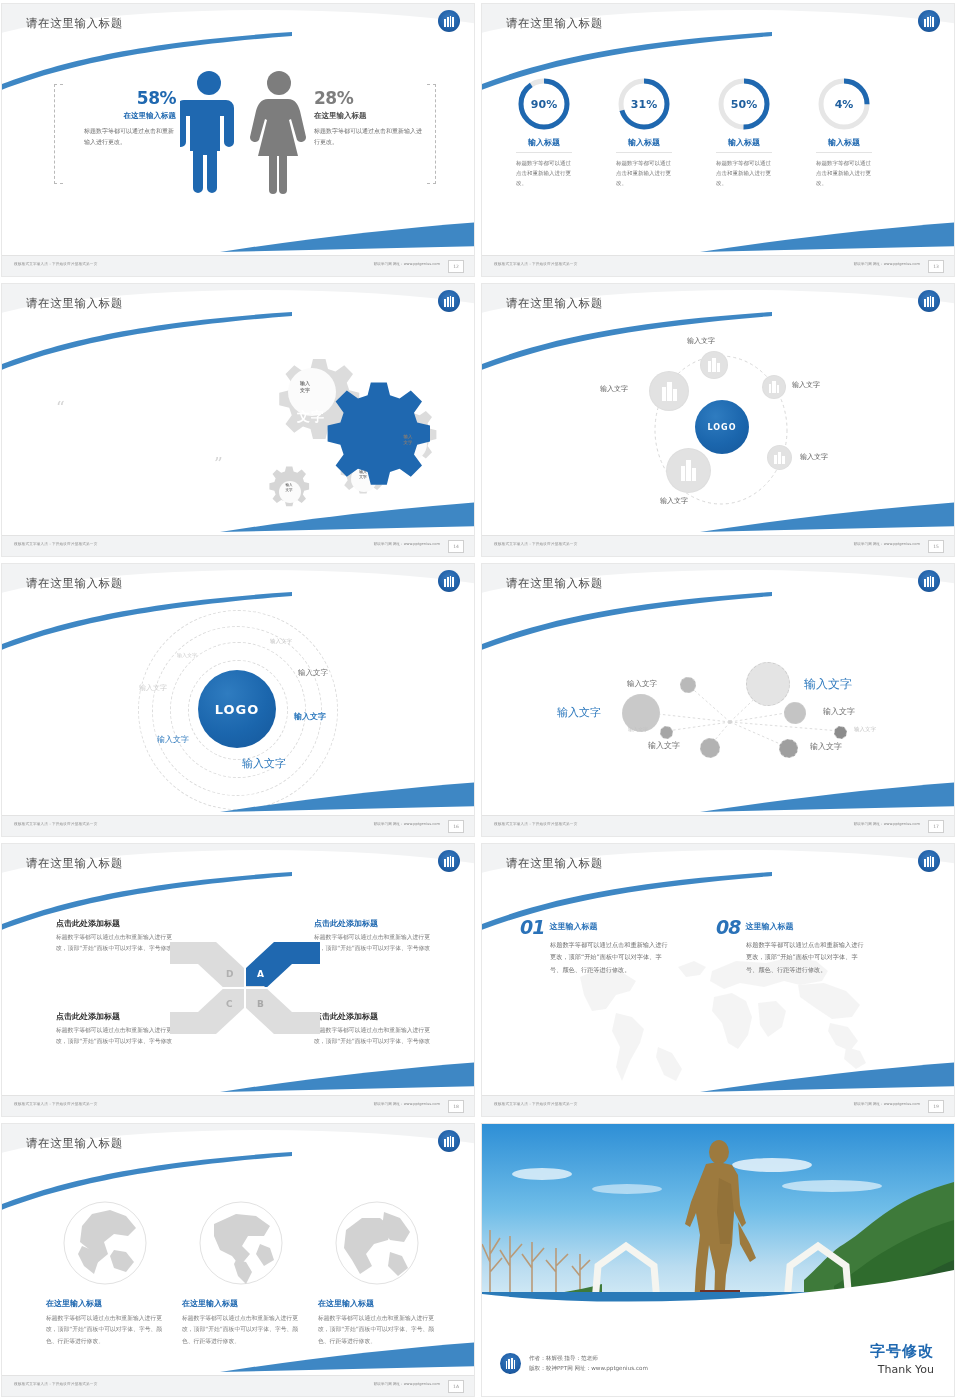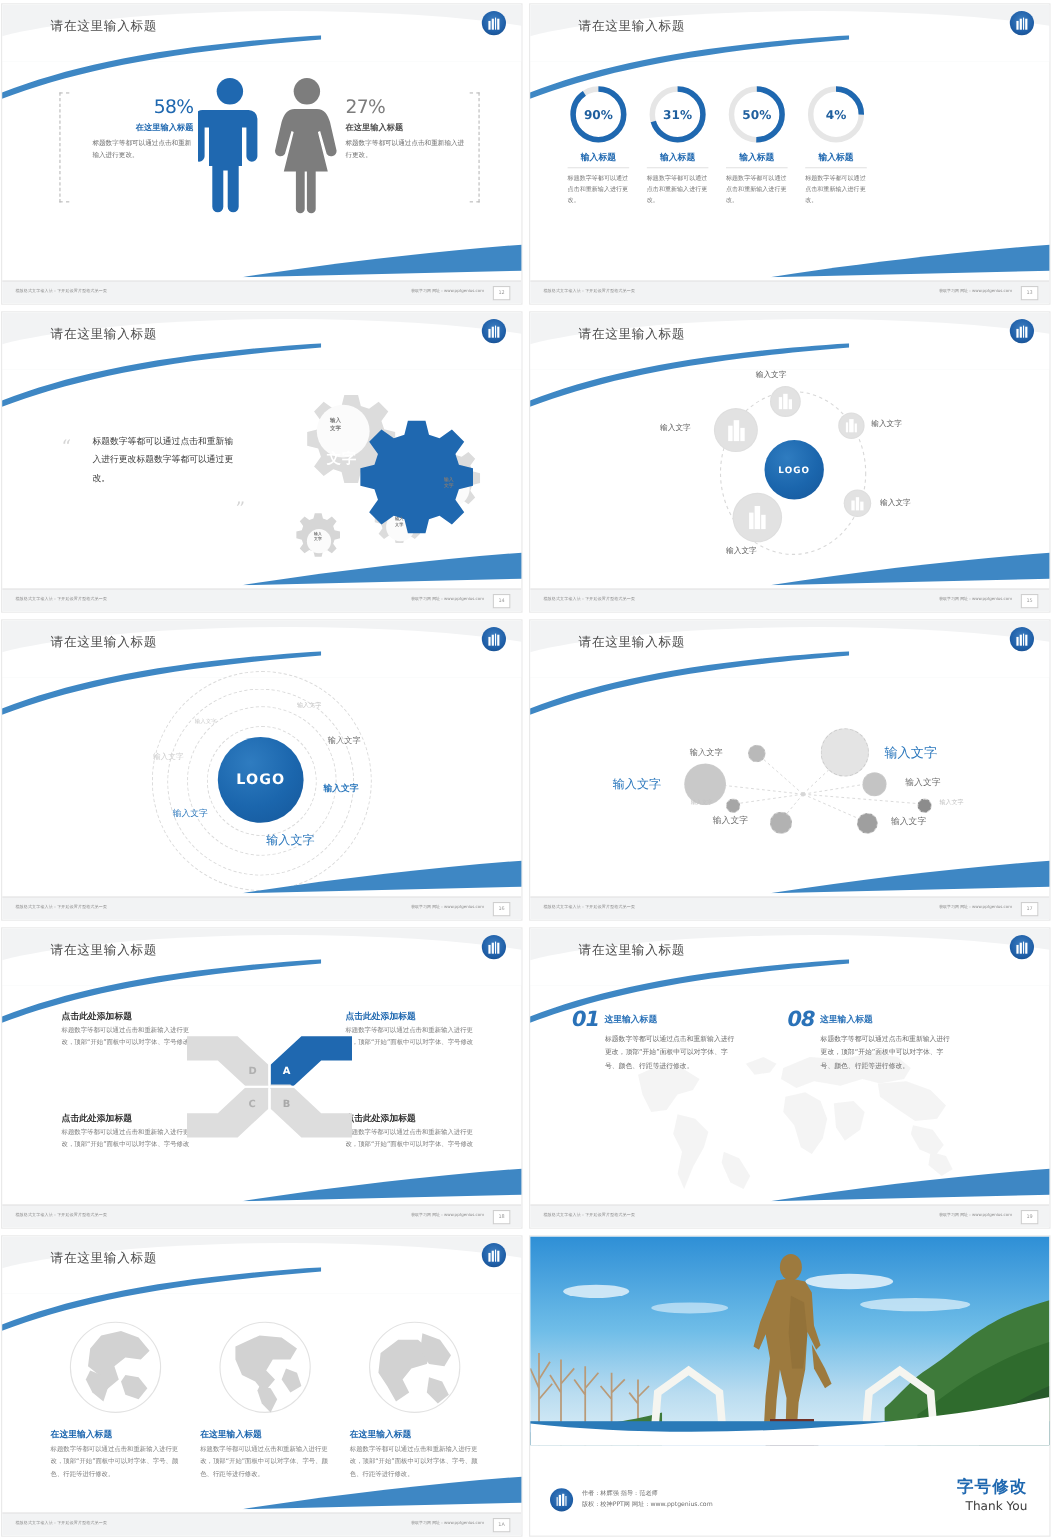--- a/index.html
+++ b/index.html
@@ -12,7 +12,7 @@
   .hdr{position:absolute;left:0;top:0;width:472px;height:52px;background:#f2f3f4;overflow:hidden;}
   .hdr .sweep{position:absolute;left:-40px;top:6px;width:600px;height:120px;border-radius:50%/38%;
     background:#ffffff;}
-  .title{position:absolute;left:24px;top:12px;font-size:11.5px;color:#4a4a4a;letter-spacing:.6px;z-index:4;margin-left:20px;}
+  .title{position:absolute;left:24px;top:12px;font-size:11.5px;color:#4a4a4a;letter-spacing:.6px;z-index:4;}
   .logo{position:absolute;right:14px;top:6px;width:22px;height:22px;border-radius:50%;
     background:radial-gradient(circle at 50% 40%,#3e7fc1 0%,#1f5fa8 60%,#16467e 100%);z-index:5;
     display:flex;align-items:center;justify-content:center;}

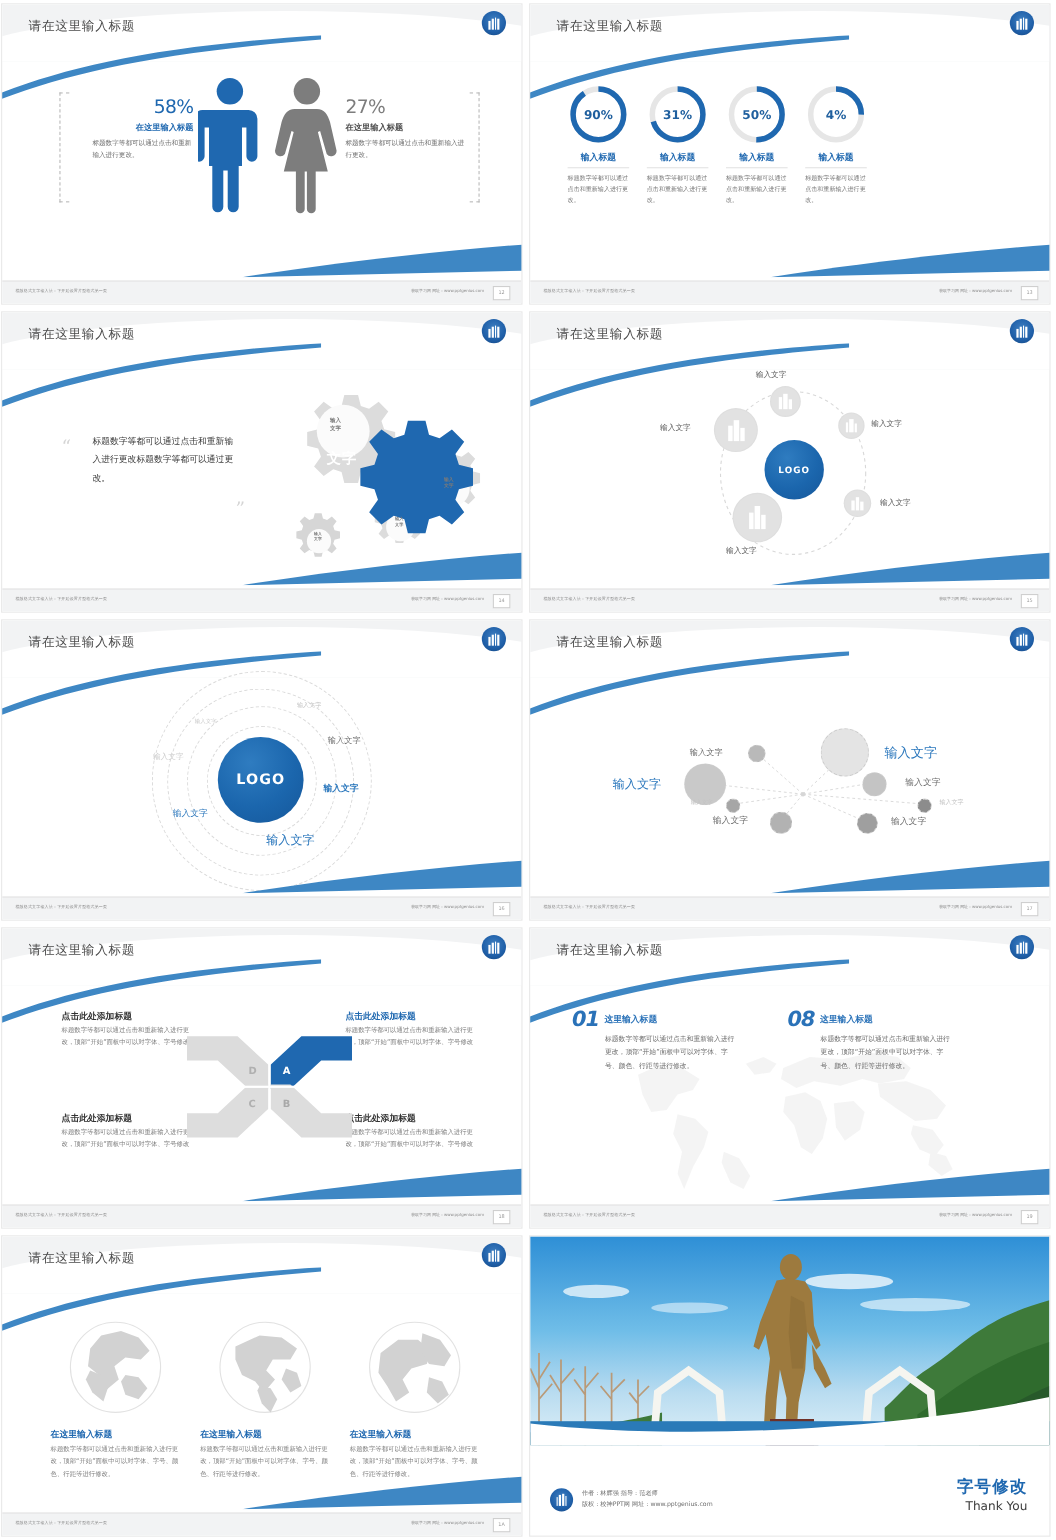--- a/index.html
+++ b/index.html
@@ -30,7 +30,7 @@
     font-size:4.5px;color:#9a9a9a;display:flex;align-items:center;justify-content:center;}
   .body{position:absolute;left:0;top:52px;width:472px;height:200px;}
   
-  .pct{font-size:17px;font-weight:normal;letter-spacing:-.5px;}
+  .pct{font-size:17px;font-weight:bold;letter-spacing:-.5px;}
   .pct.blue{color:#1f68b0;} .pct.grey{color:#7d7d7d;}
   .s1-sub{font-size:7.5px;font-weight:bold;margin-top:3px;}
   .s1-sub.blue{color:#1f68b0;} .s1-sub.grey{color:#4d4d4d;}

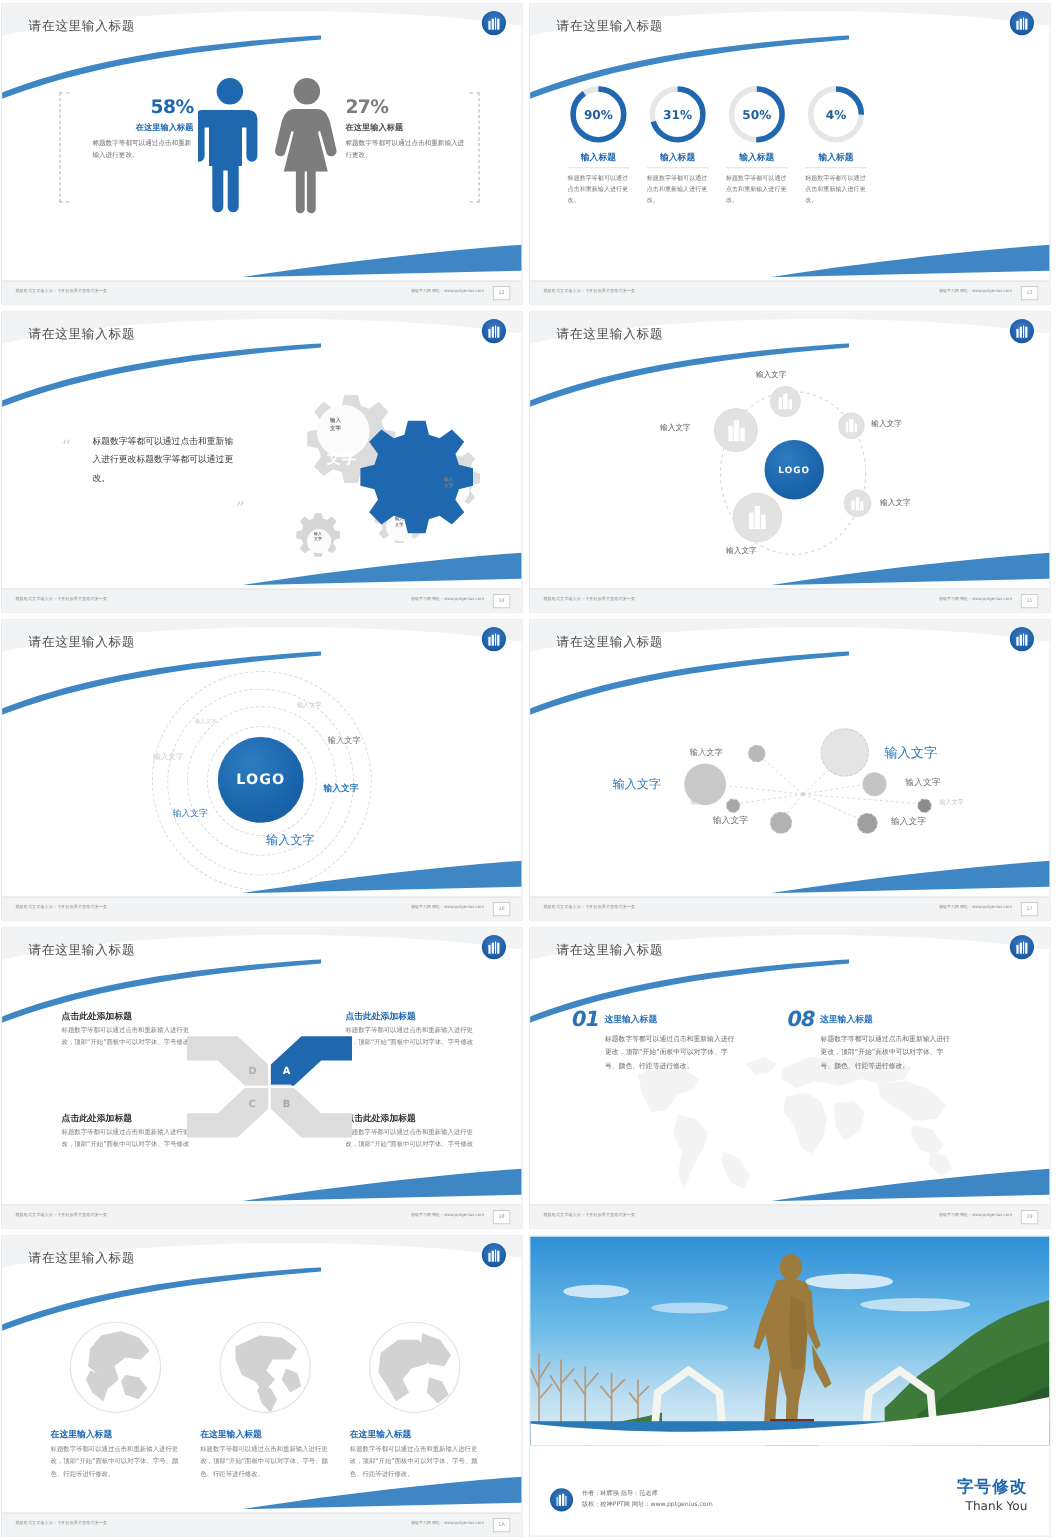--- a/index.html
+++ b/index.html
@@ -124,7 +124,7 @@
       </svg>
 
       <div style="position:absolute;left:312px;top:32px;width:112px;">
-        <div class="pct grey">27%</div>
+        <div class="pct grey">28%</div>
         <div class="s1-sub grey">在这里输入标题</div>
         <div class="s1-txt">标题数字等都可以通过点击和重新输入进行更改。</div>
       </div>

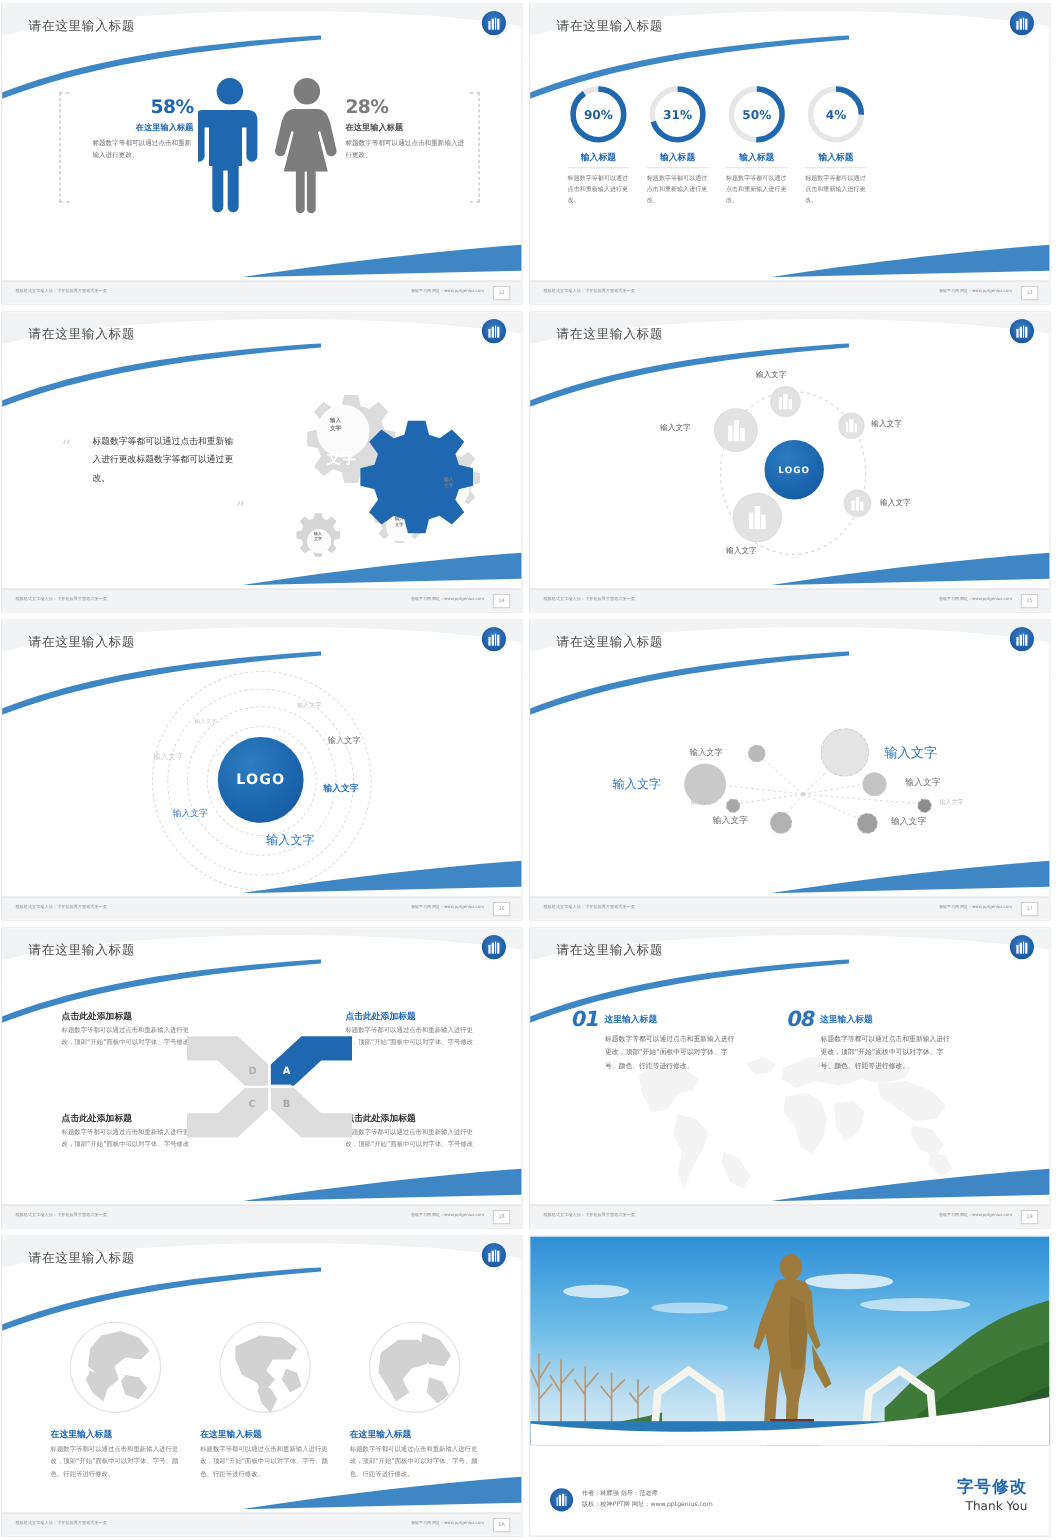--- a/index.html
+++ b/index.html
@@ -160,7 +160,7 @@
         </svg>
 
     <div class="body">
-      <div style="position:absolute;left:34px;top:20px;display:flex;gap:16px;">
+      <div style="position:absolute;left:34px;top:20px;display:flex;gap:44px;">
         <div>
           <div class="donut">
             <svg width="56" height="56" viewBox="0 0 56 56" style="transform:rotate(-90deg)">

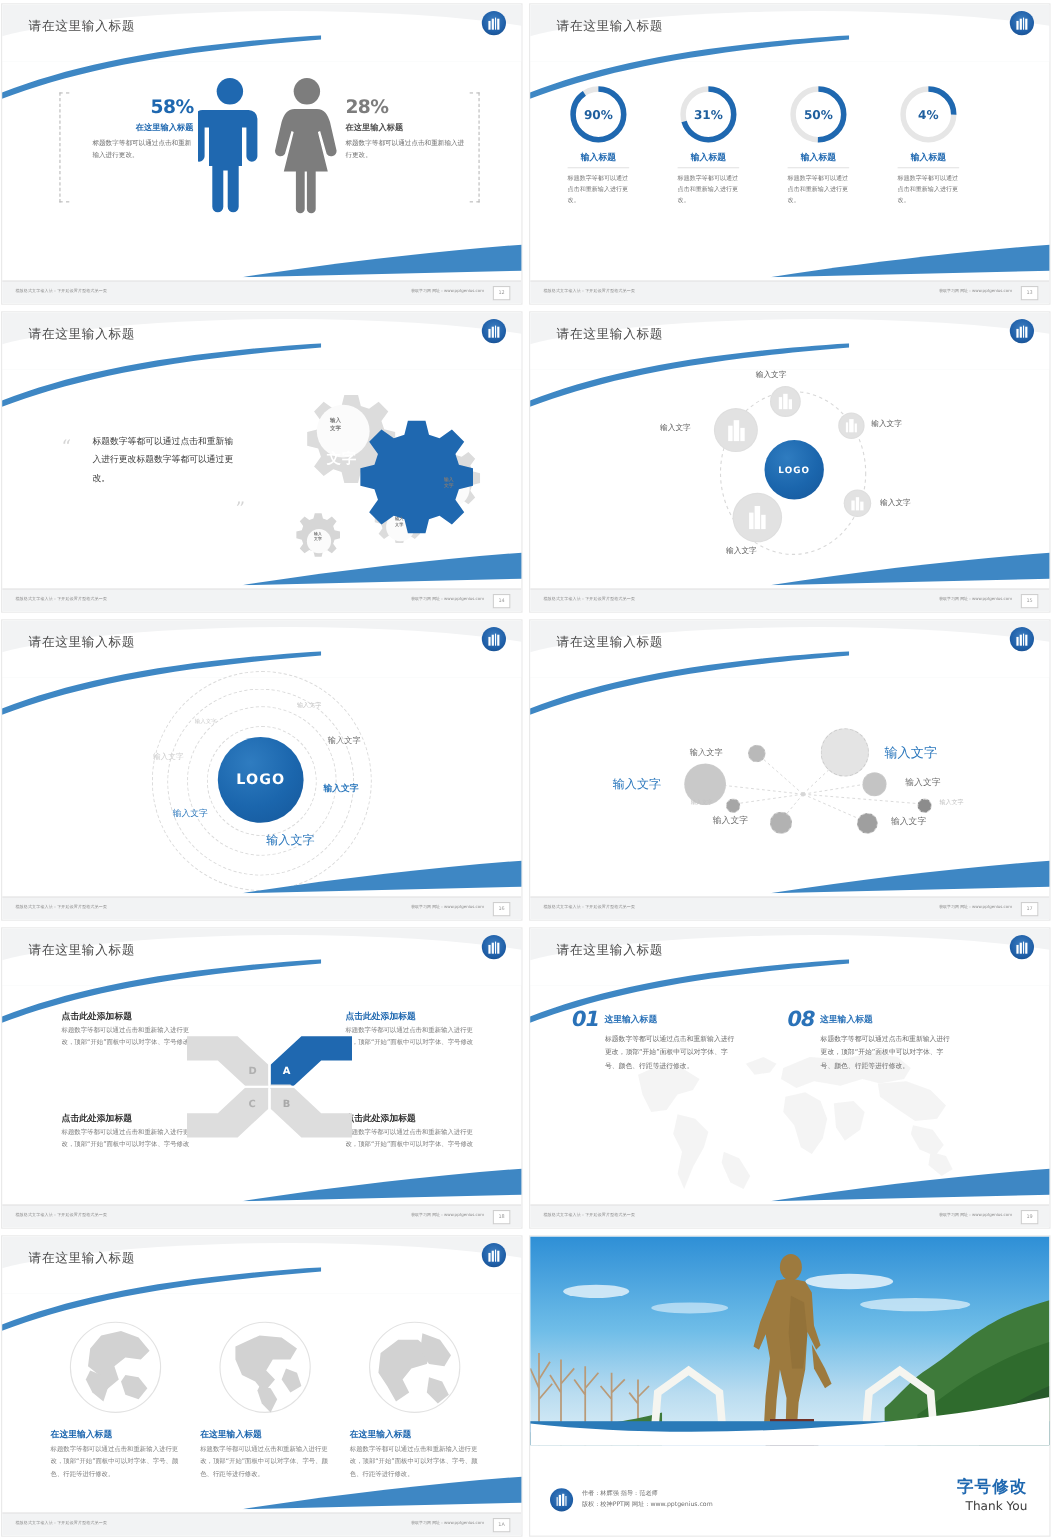--- a/index.html
+++ b/index.html
@@ -243,7 +243,6 @@
 
     <div class="body">
       <div class="quote" style="position:absolute;left:54px;top:66px;">“</div>
-      <div class="s3-txt" style="position:absolute;left:82px;top:58px;width:130px;">标题数字等都可以通过点击和重新输入进行更改标题数字等都可以通过更改。</div>
       <div class="quote" style="position:absolute;left:212px;top:122px;">”</div>
 
       <svg style="position:absolute;left:222px;top:2px;" width="240" height="190" viewBox="0 0 240 190">

